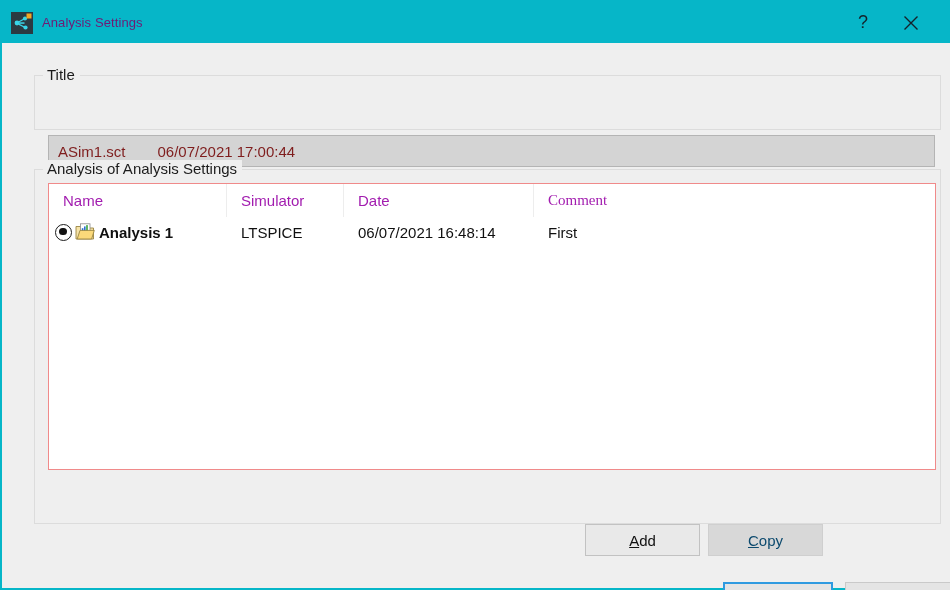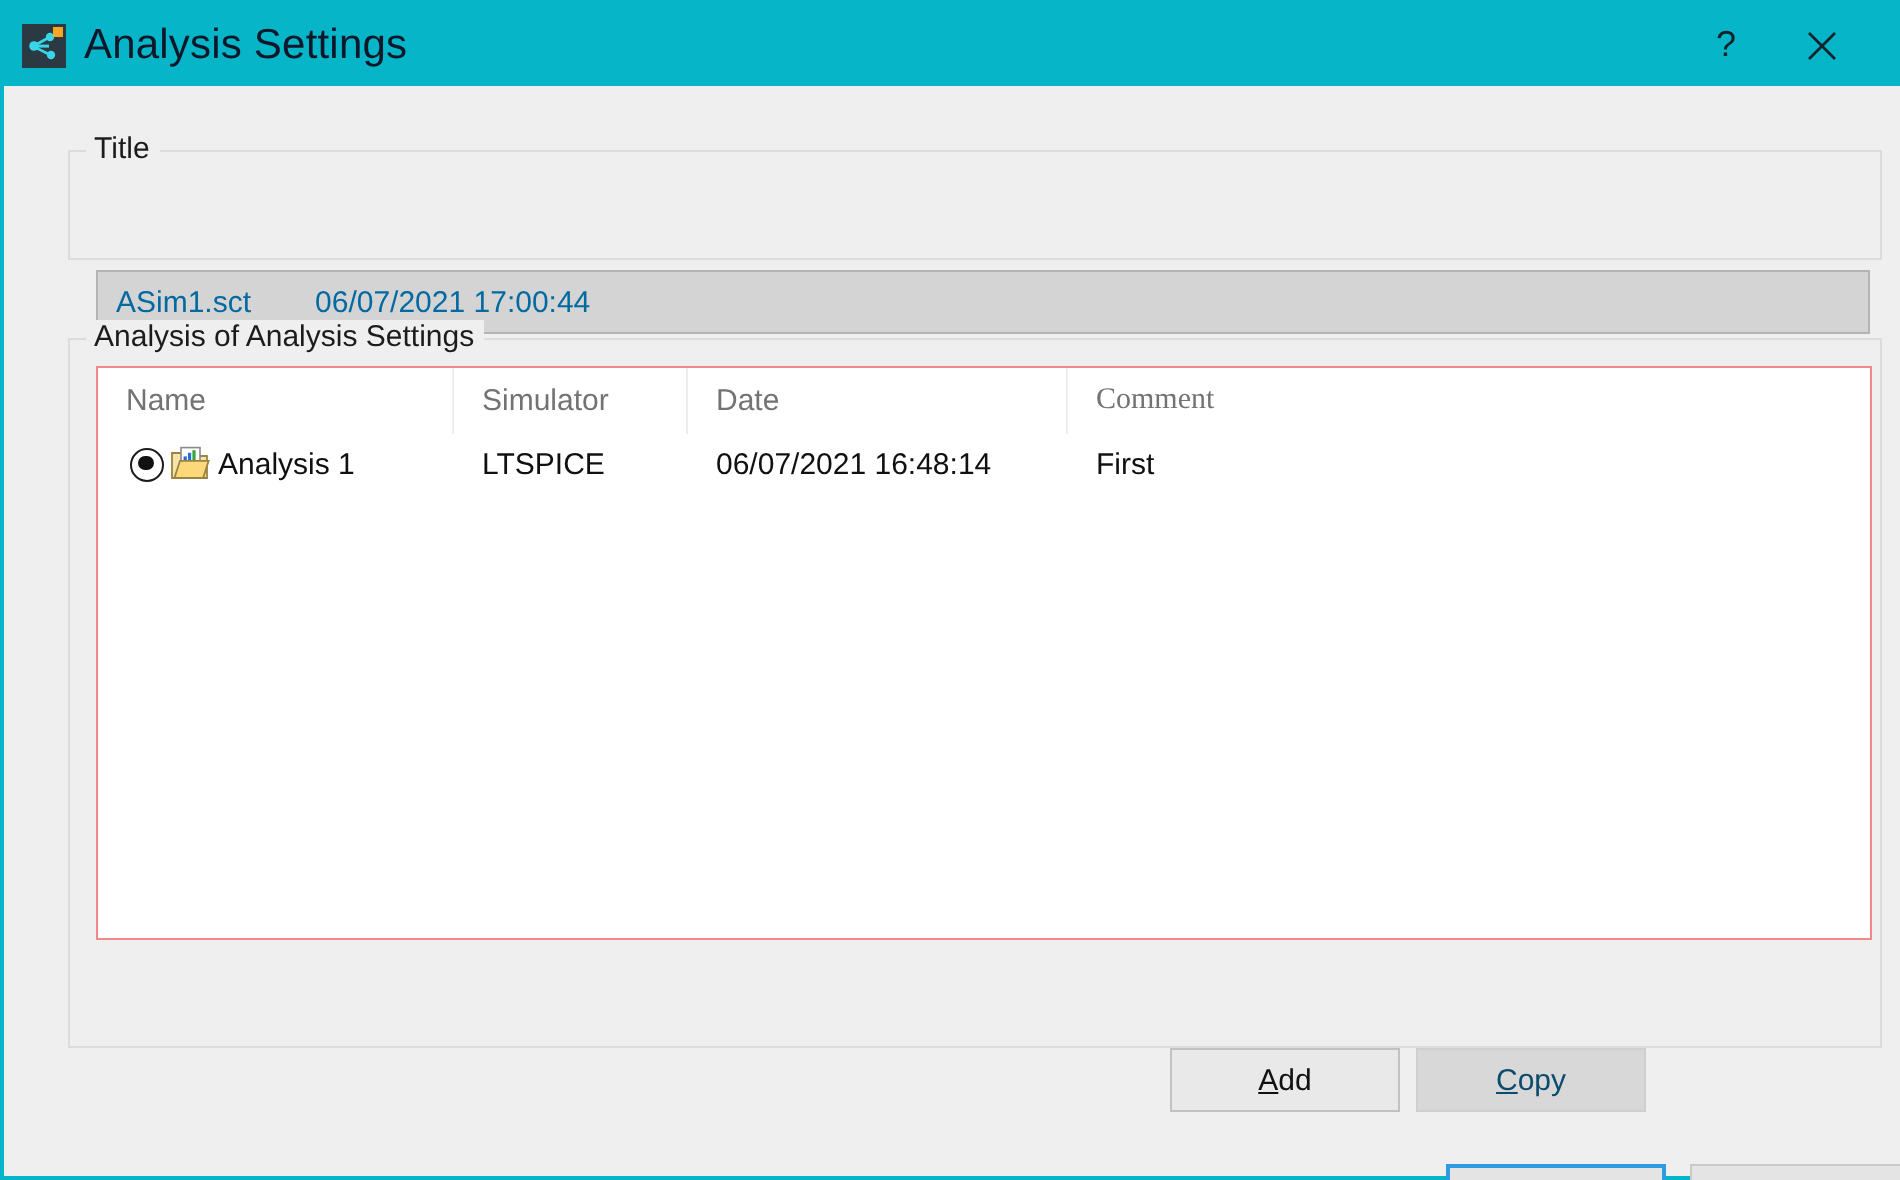--- a/index.html
+++ b/index.html
@@ -47,8 +47,8 @@
   }
   .title-icon svg { display: block; }
   .title-text {
-    font-size: 21px;
-    color: #0f172a;
+    font-size: 13px;
+    color: #701a75;
     letter-spacing: 0.1px;
     white-space: nowrap;
   }

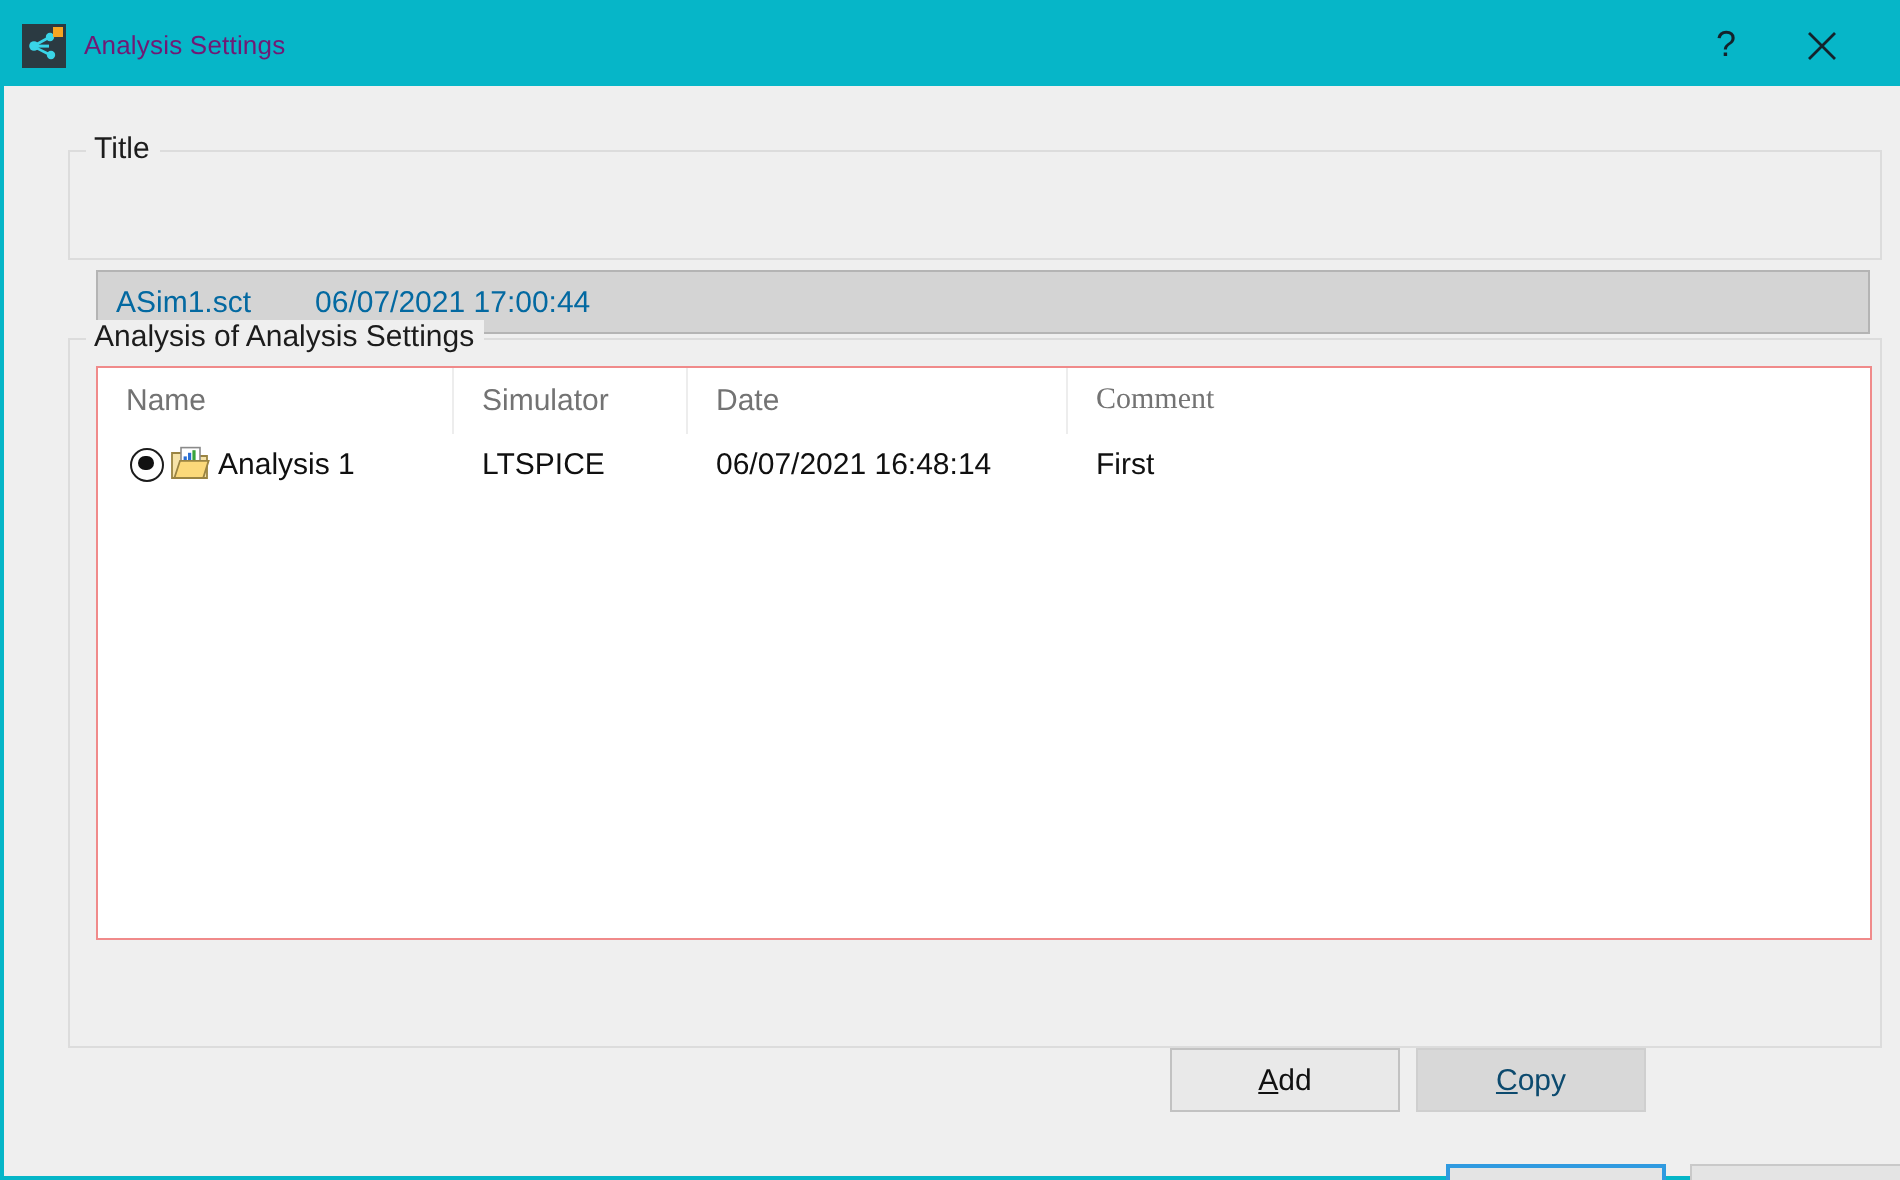--- a/index.html
+++ b/index.html
@@ -121,7 +121,7 @@
     align-items: center;
     padding-left: 9px;
     font-size: 15px;
-    color: #0369a1;
+    color: #7f1d1d;
     white-space: pre;
   }
   .tf-name { }

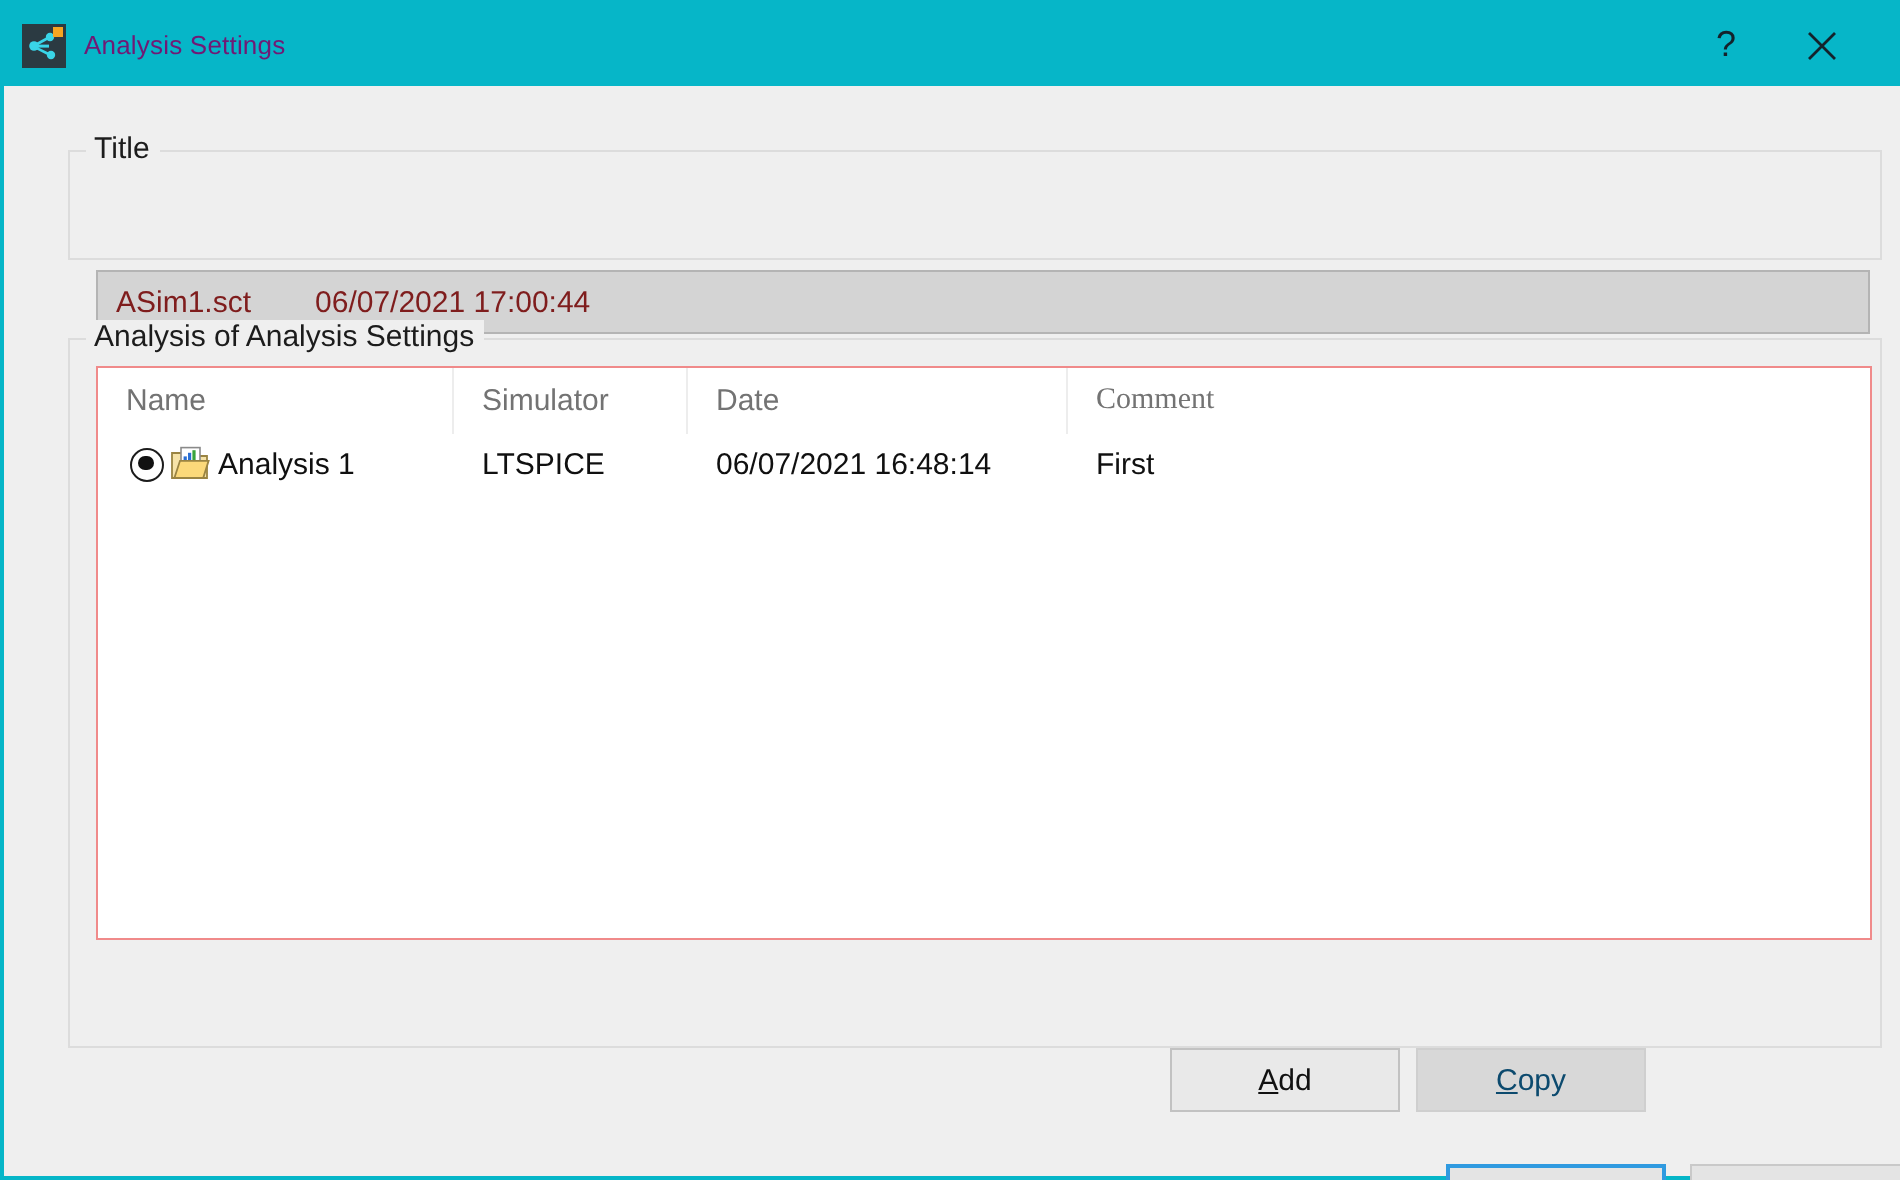--- a/index.html
+++ b/index.html
@@ -146,7 +146,7 @@
     display: flex;
     align-items: center;
     font-size: 15px;
-    color: #737373;
+    color: #a21caf;
   }
   .lv-col {
     box-sizing: border-box;

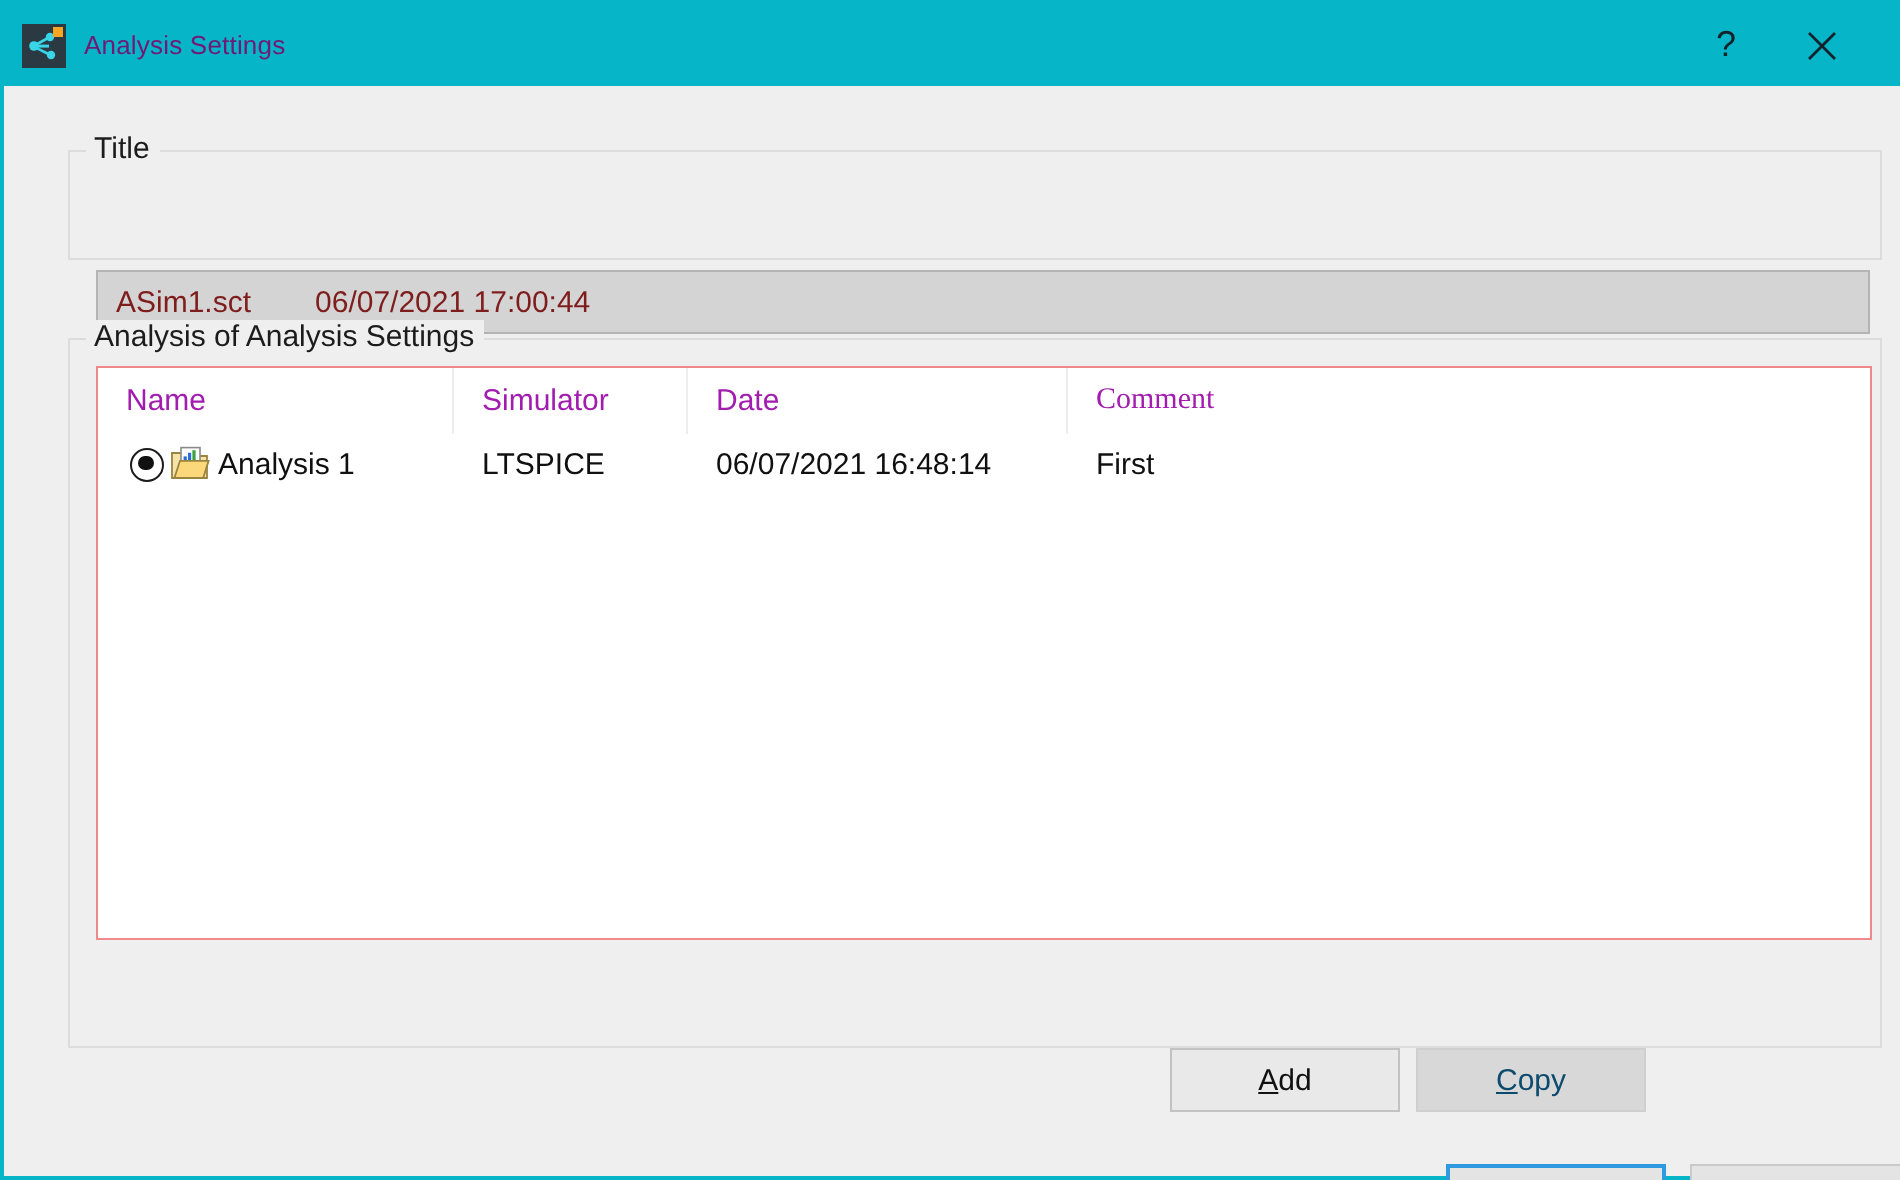--- a/index.html
+++ b/index.html
@@ -178,7 +178,7 @@
     padding-left: 14px;
     white-space: nowrap;
   }
-  .lv-cell.c-name { padding-left: 16px; gap: 0px; }
+  .lv-cell.c-name { padding-left: 6px; gap: 0px; font-weight: bold; }
 
   .radio {
     width: 17px;

